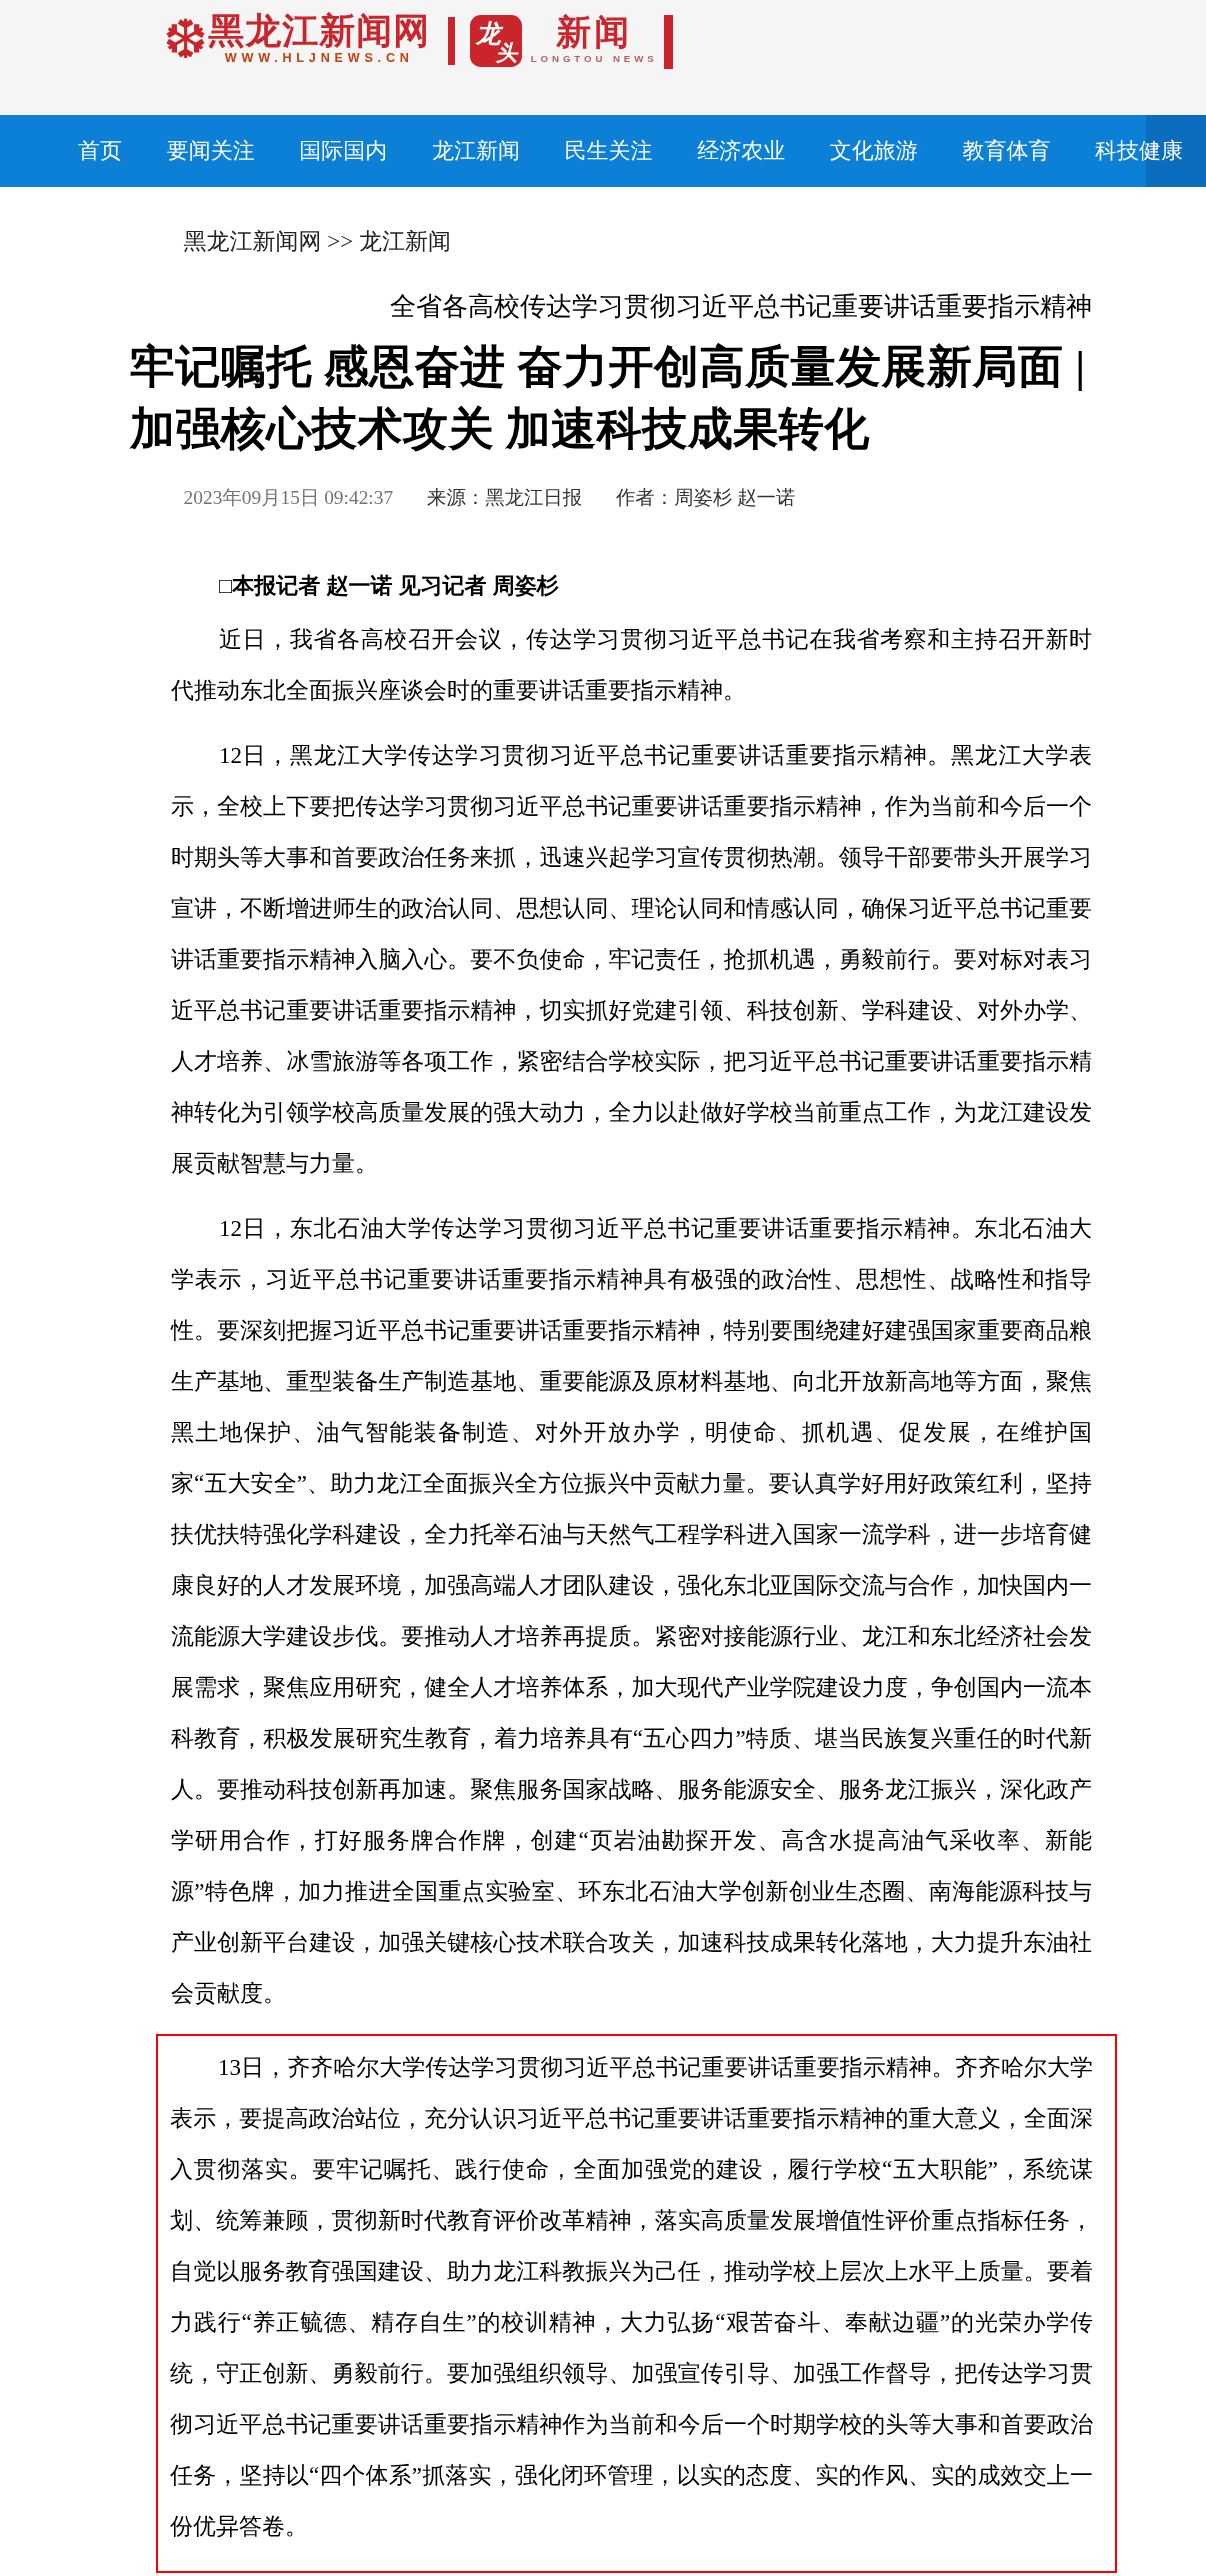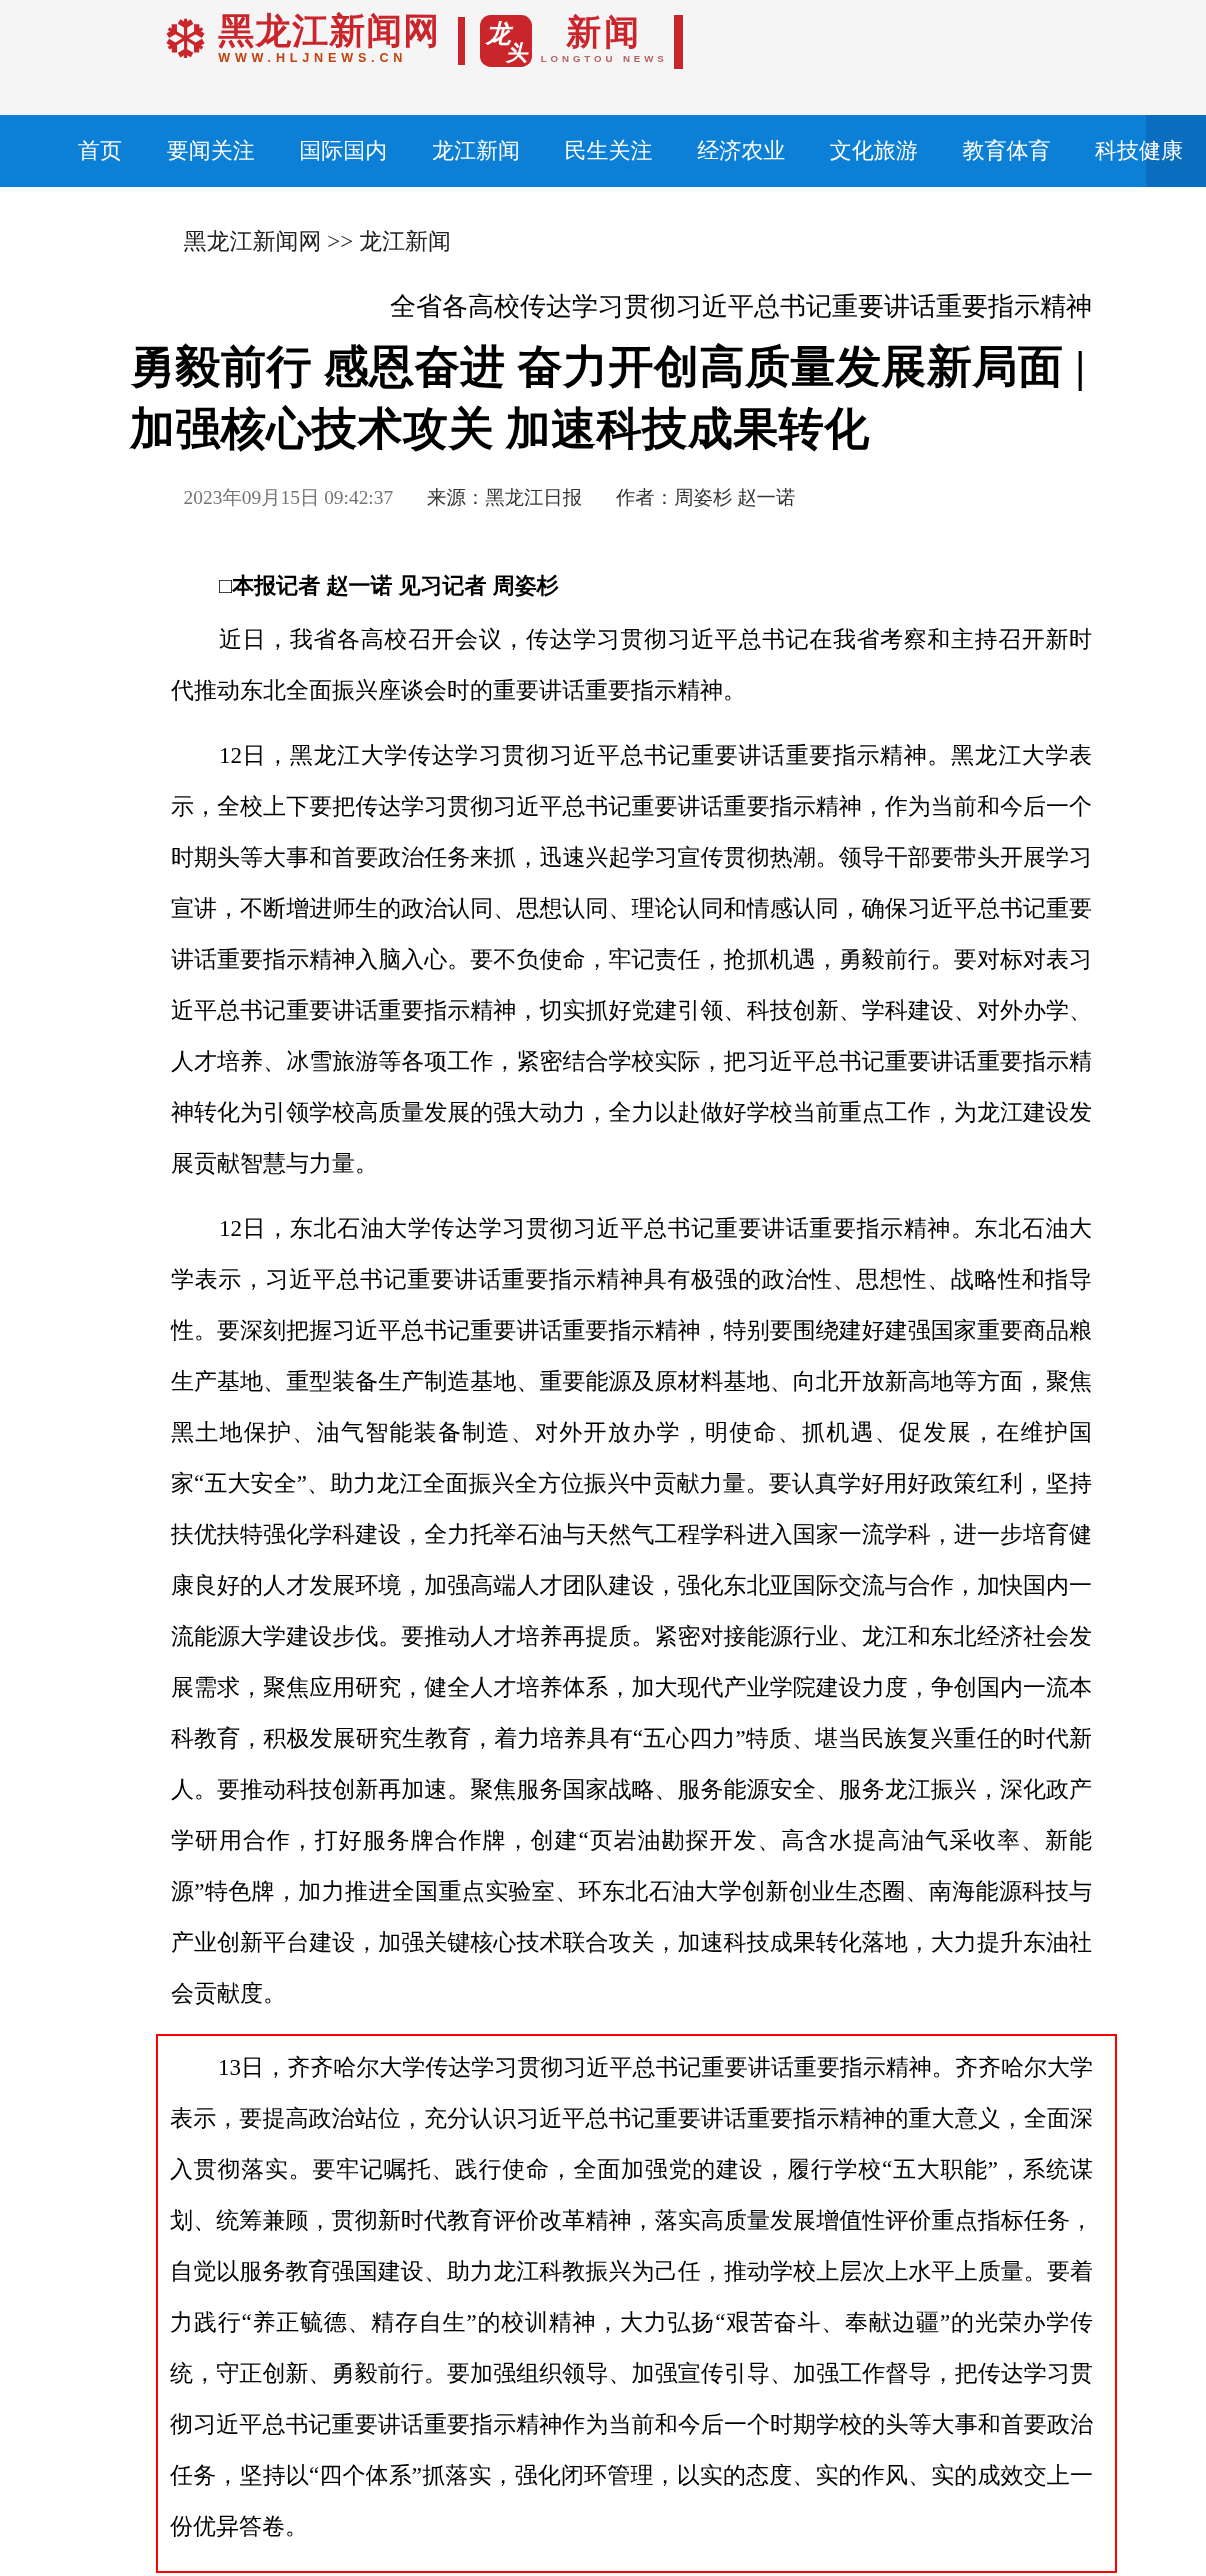--- a/index.html
+++ b/index.html
@@ -9,7 +9,7 @@
   .site-header { height:115px; background:#f5f5f6; position:relative; }
   .logo-row { position:absolute; left:163px; top:9.7px; display:flex; align-items:flex-start; }
   .snowflake { color:#c9252b; font-size:54px; line-height:60px; font-family:"DejaVu Sans",sans-serif; }
-  .logo-main { margin-left:10px; text-align:left; }
+  .logo-main { margin-left:0; text-align:center; }
   .logo-name { color:#c9252b; font-size:36px; font-weight:bold; letter-spacing:1px; line-height:1.15;
                font-family:"Liberation Sans","DejaVu Sans",sans-serif; white-space:nowrap; }
   .logo-url  { color:#c2410c; font-size:12.6px; font-weight:bold; letter-spacing:4.8px;

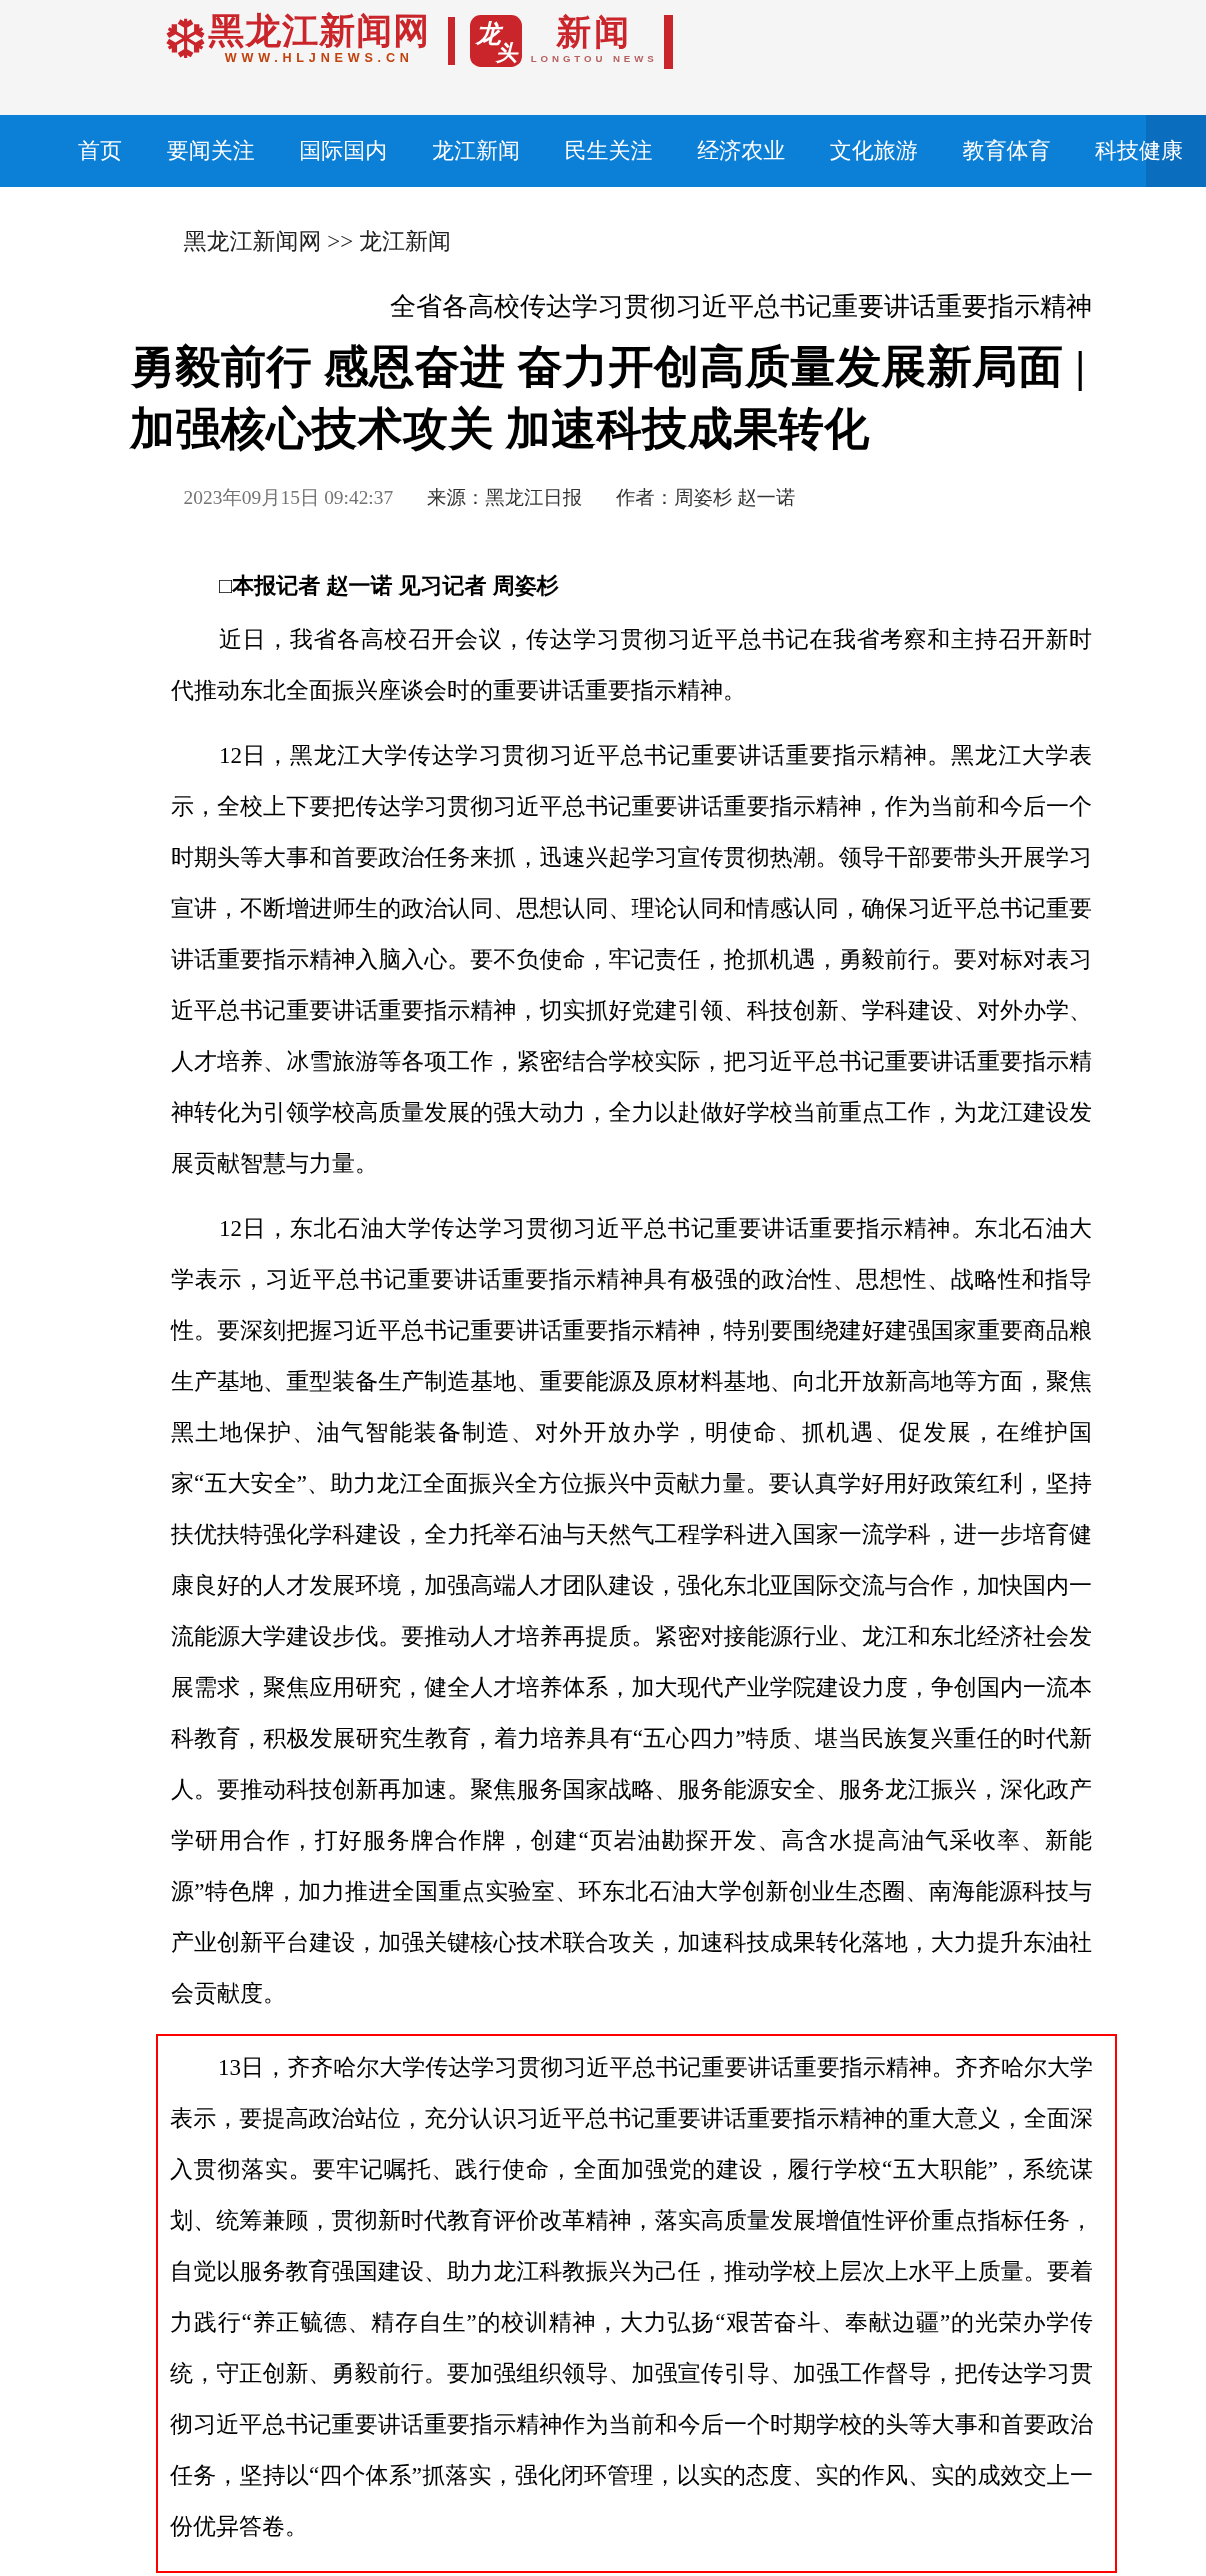--- a/index.html
+++ b/index.html
@@ -90,7 +90,7 @@
 
   <div class="kicker">全省各高校传达学习贯彻习近平总书记重要讲话重要指示精神</div>
 
-  <h1 class="article-title">勇毅前行 感恩奋进 奋力开创高质量发展新局面 |加强核心技术攻关 加速科技成果转化</h1>
+  <h1 class="article-title">牢记嘱托 感恩奋进 奋力开创高质量发展新局面 |加强核心技术攻关 加速科技成果转化</h1>
 
   <div class="meta">
     <span class="date">2023年09月15日 09:42:37</span>

